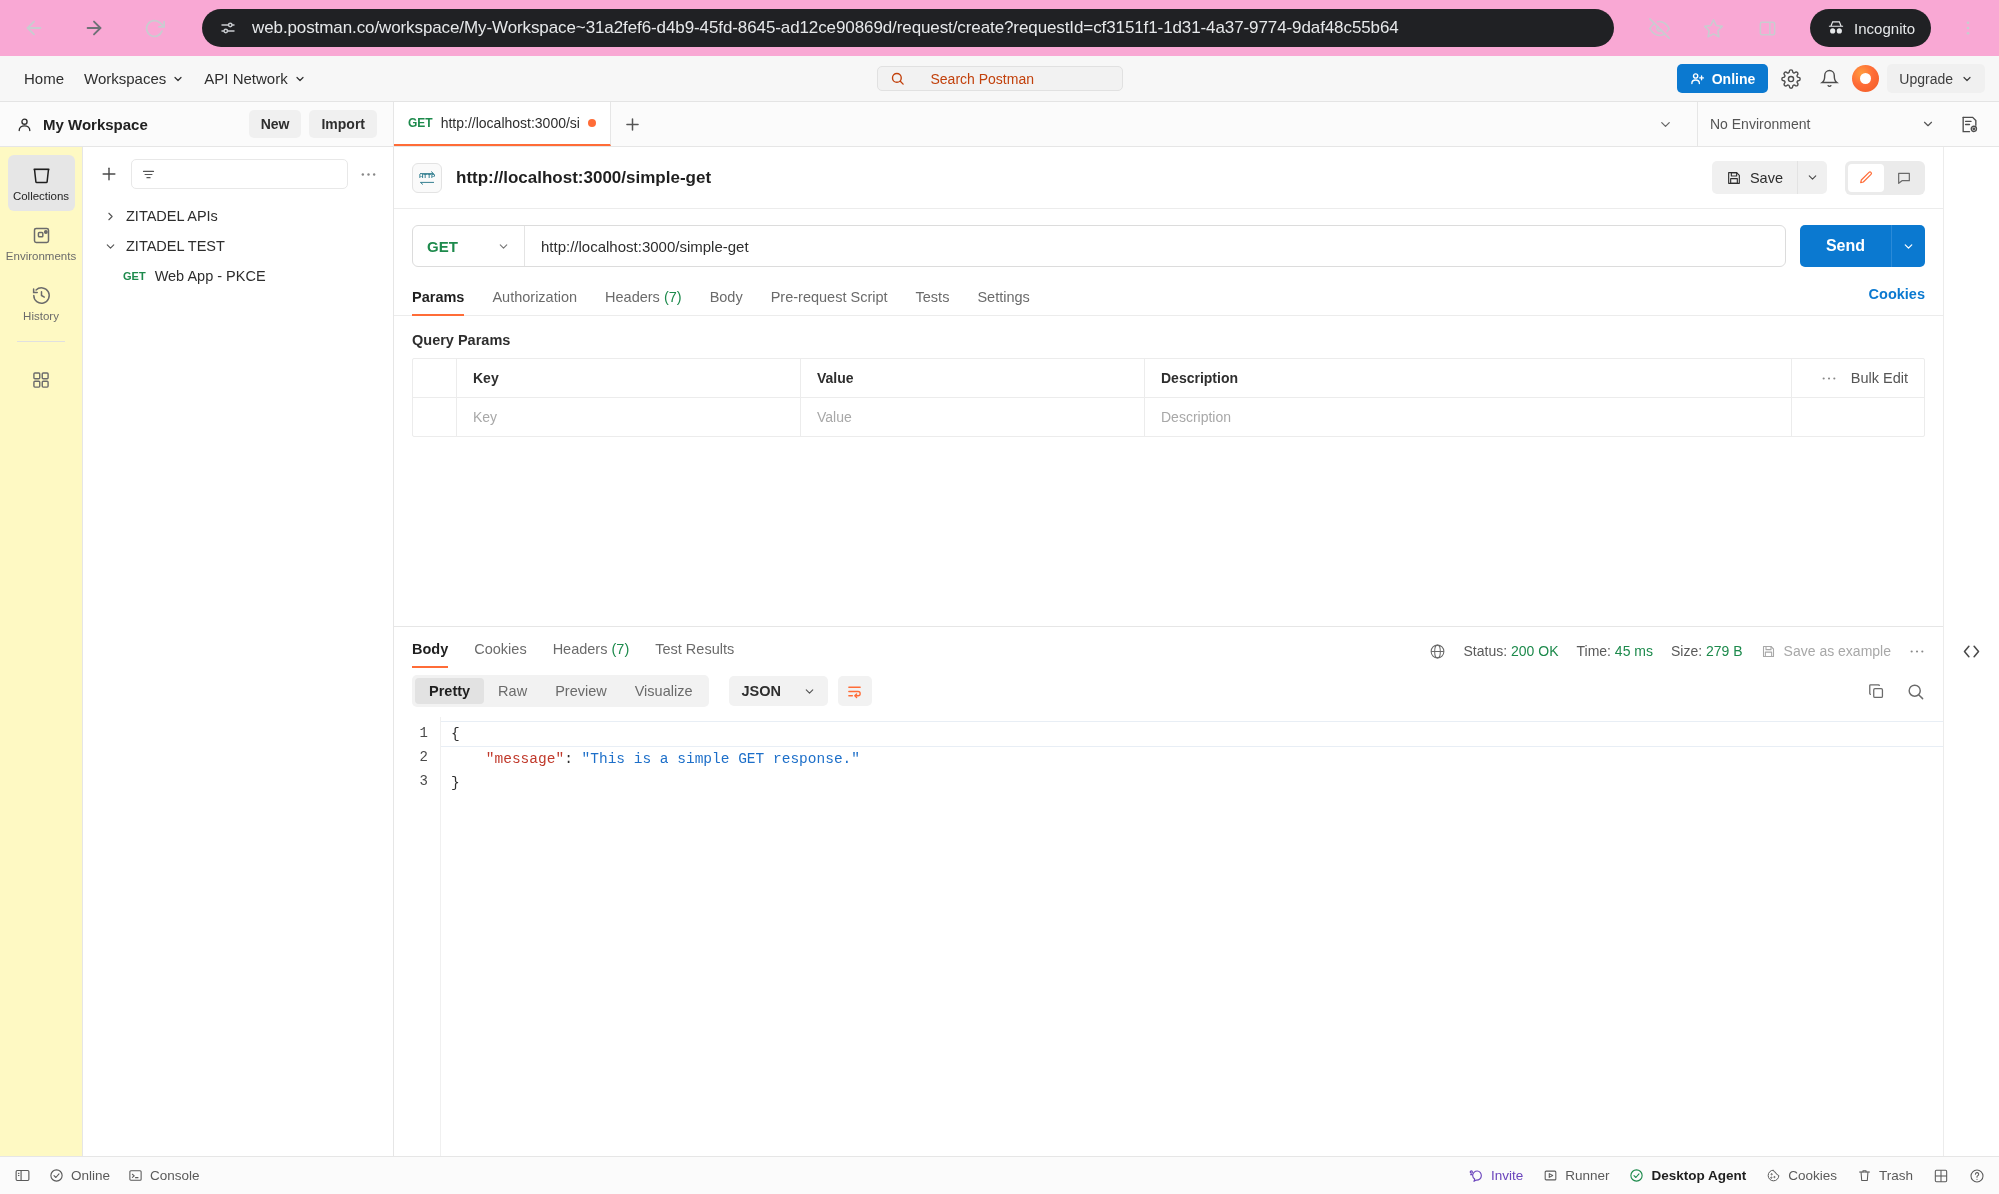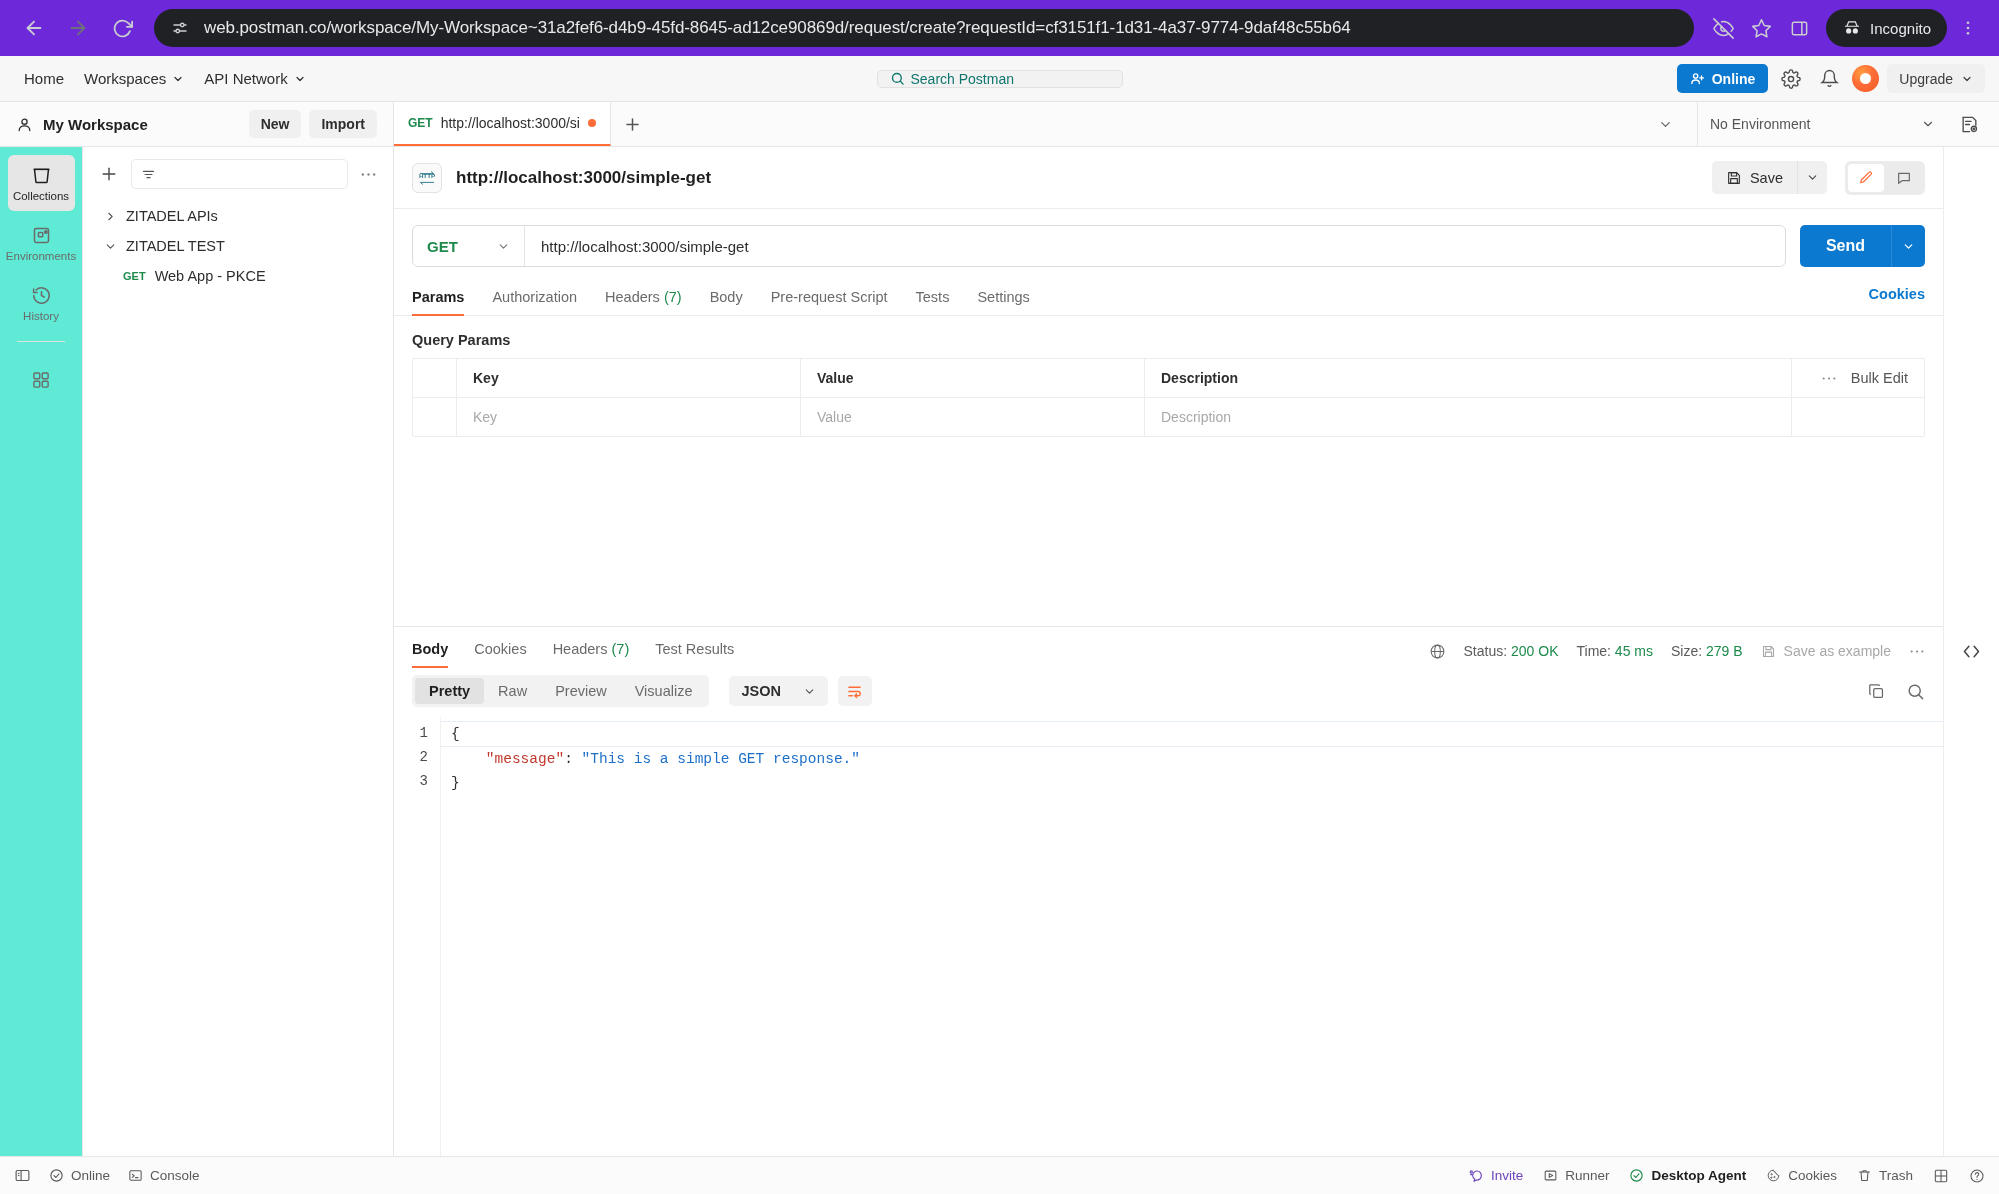--- a/index.html
+++ b/index.html
@@ -13,8 +13,8 @@
 
   
   .browser-bar {
-    height: 56px; background: #6d28d9; flex: 0 0 56px;
-    display: flex; align-items: center; padding: 0 14px; gap: 4px;
+    height: 56px; background: #f9a8d4; flex: 0 0 56px;
+    display: flex; align-items: center; padding: 0 14px; gap: 20px;
   }
   .nav-btn {
     width: 40px; height: 40px; border-radius: 50%;

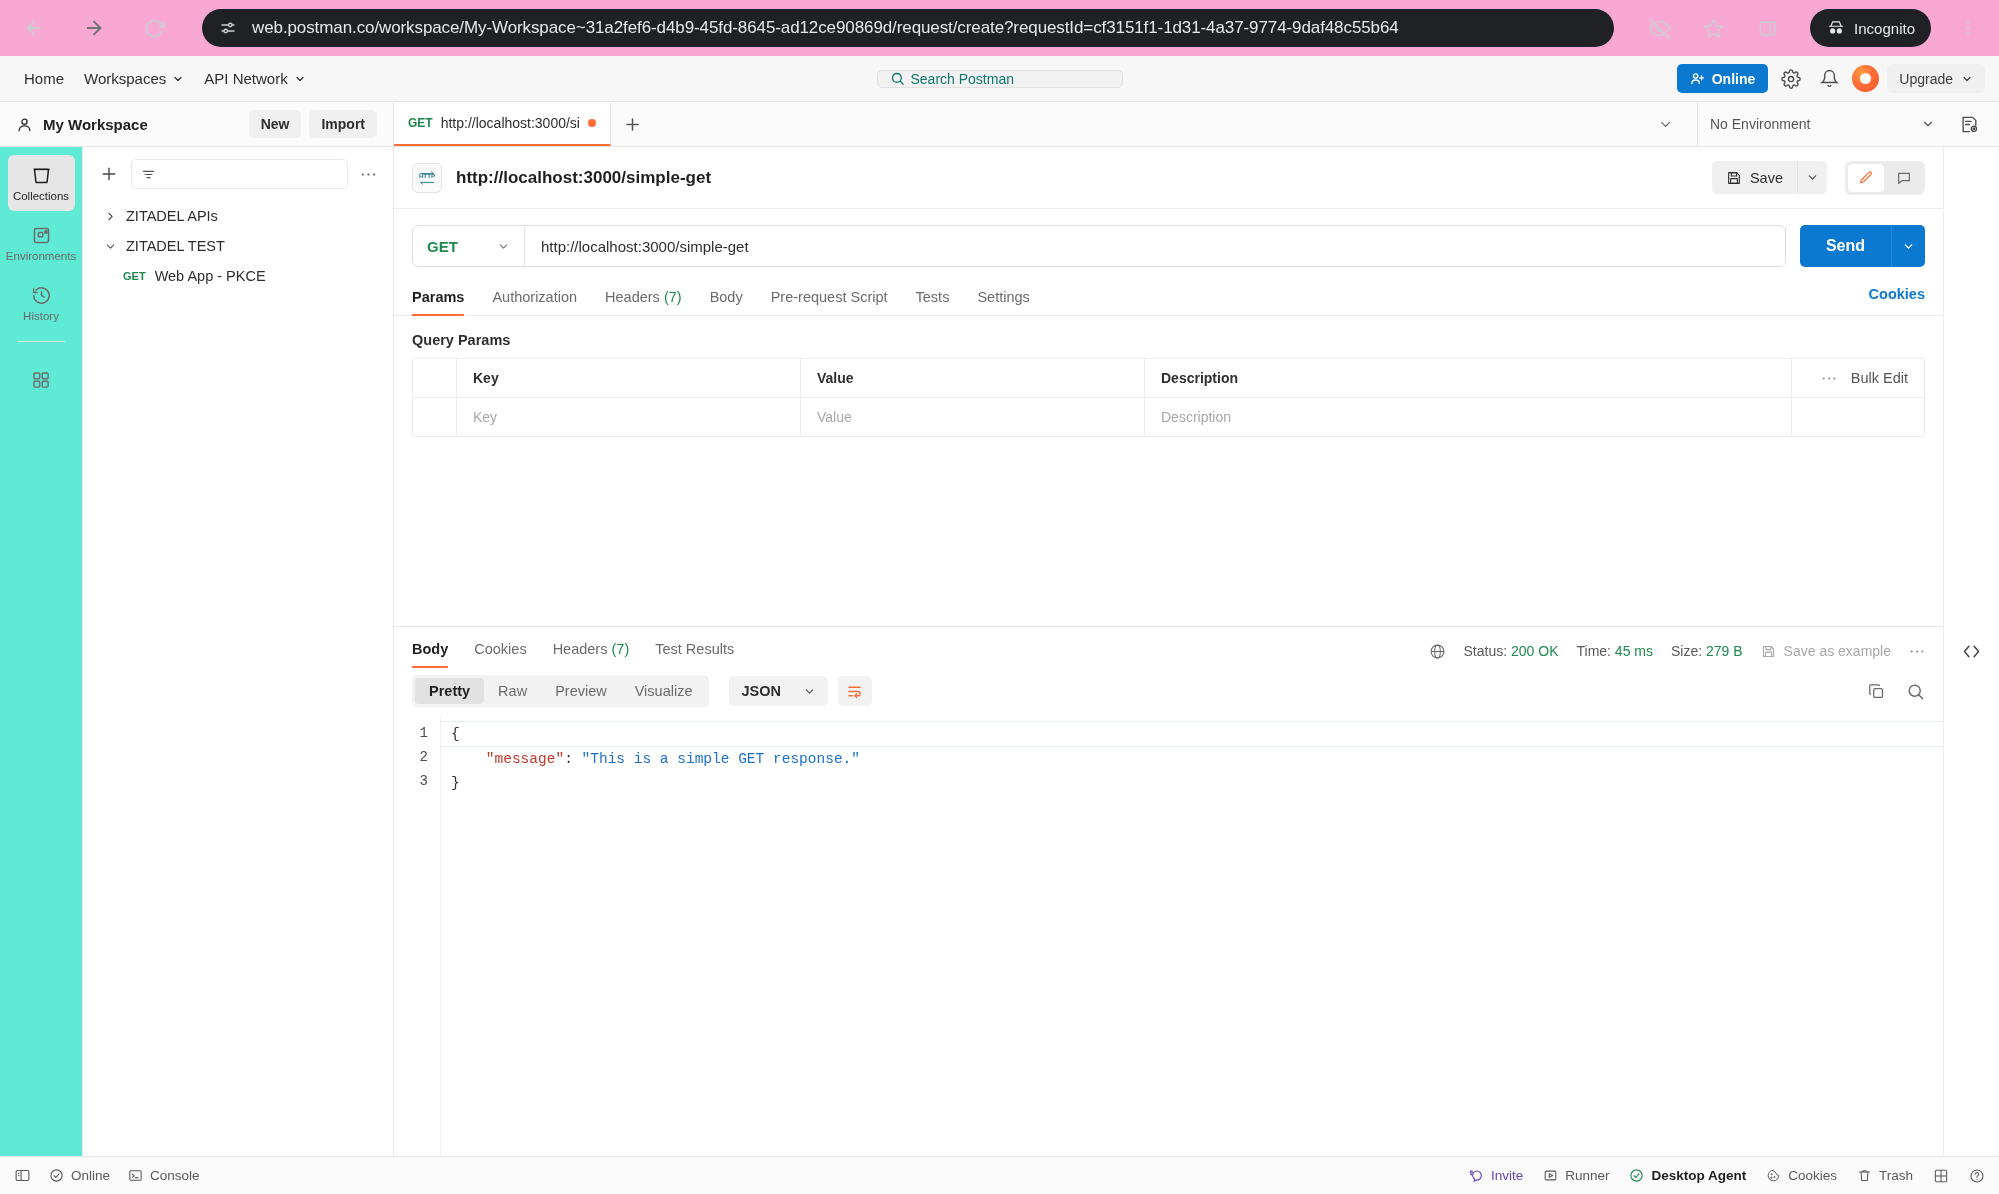--- a/index.html
+++ b/index.html
@@ -53,10 +53,10 @@
   }
   .search-postman {
     position: absolute; left: 50%; transform: translateX(-50%);
-    width: 246px; height: 18px; background: #f2f2f2;
+    width: 246px; height: 25px; background: #f2f2f2;
     border: 1px solid #e1e1e1; border-radius: 5px;
-    display: flex; align-items: center; gap: 6px; padding: 0 12px;
-    color: #0f766e; font-size: 14px;
+    display: flex; align-items: center; gap: 26px; padding: 0 12px;
+    color: #c2410c; font-size: 14px;
   }
   .topnav-right {
     margin-left: auto; display: flex; align-items: center; gap: 8px;

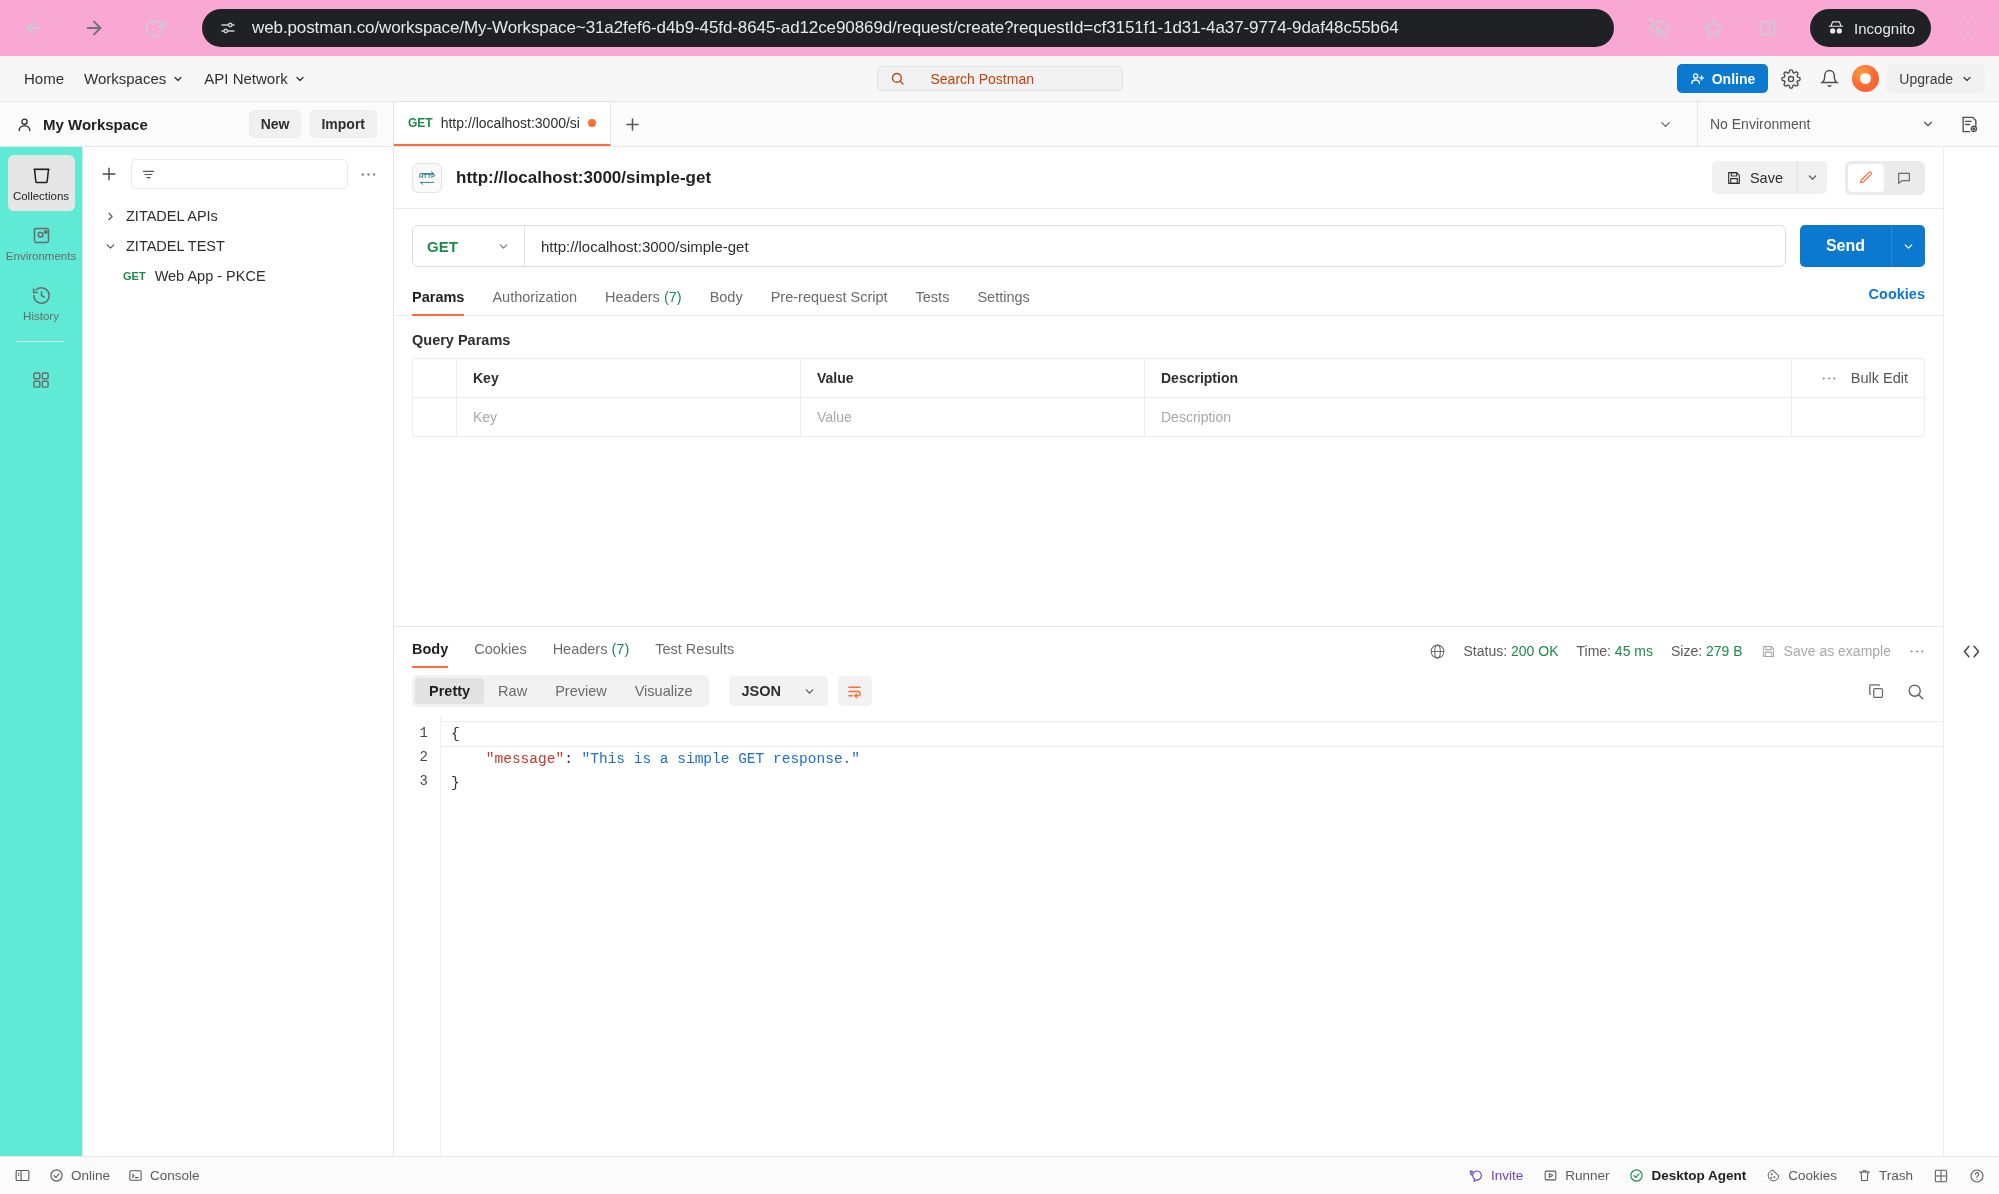--- a/index.html
+++ b/index.html
@@ -144,7 +144,7 @@
 
   
   .rail {
-    width: 83px; flex: 0 0 83px; background: #5eead4;
+    width: 83px; flex: 0 0 83px; background: #fef9c3;
     border-right: 1px solid #e6e6e6; padding-top: 8px;
     display: flex; flex-direction: column; align-items: center; gap: 4px;
   }

